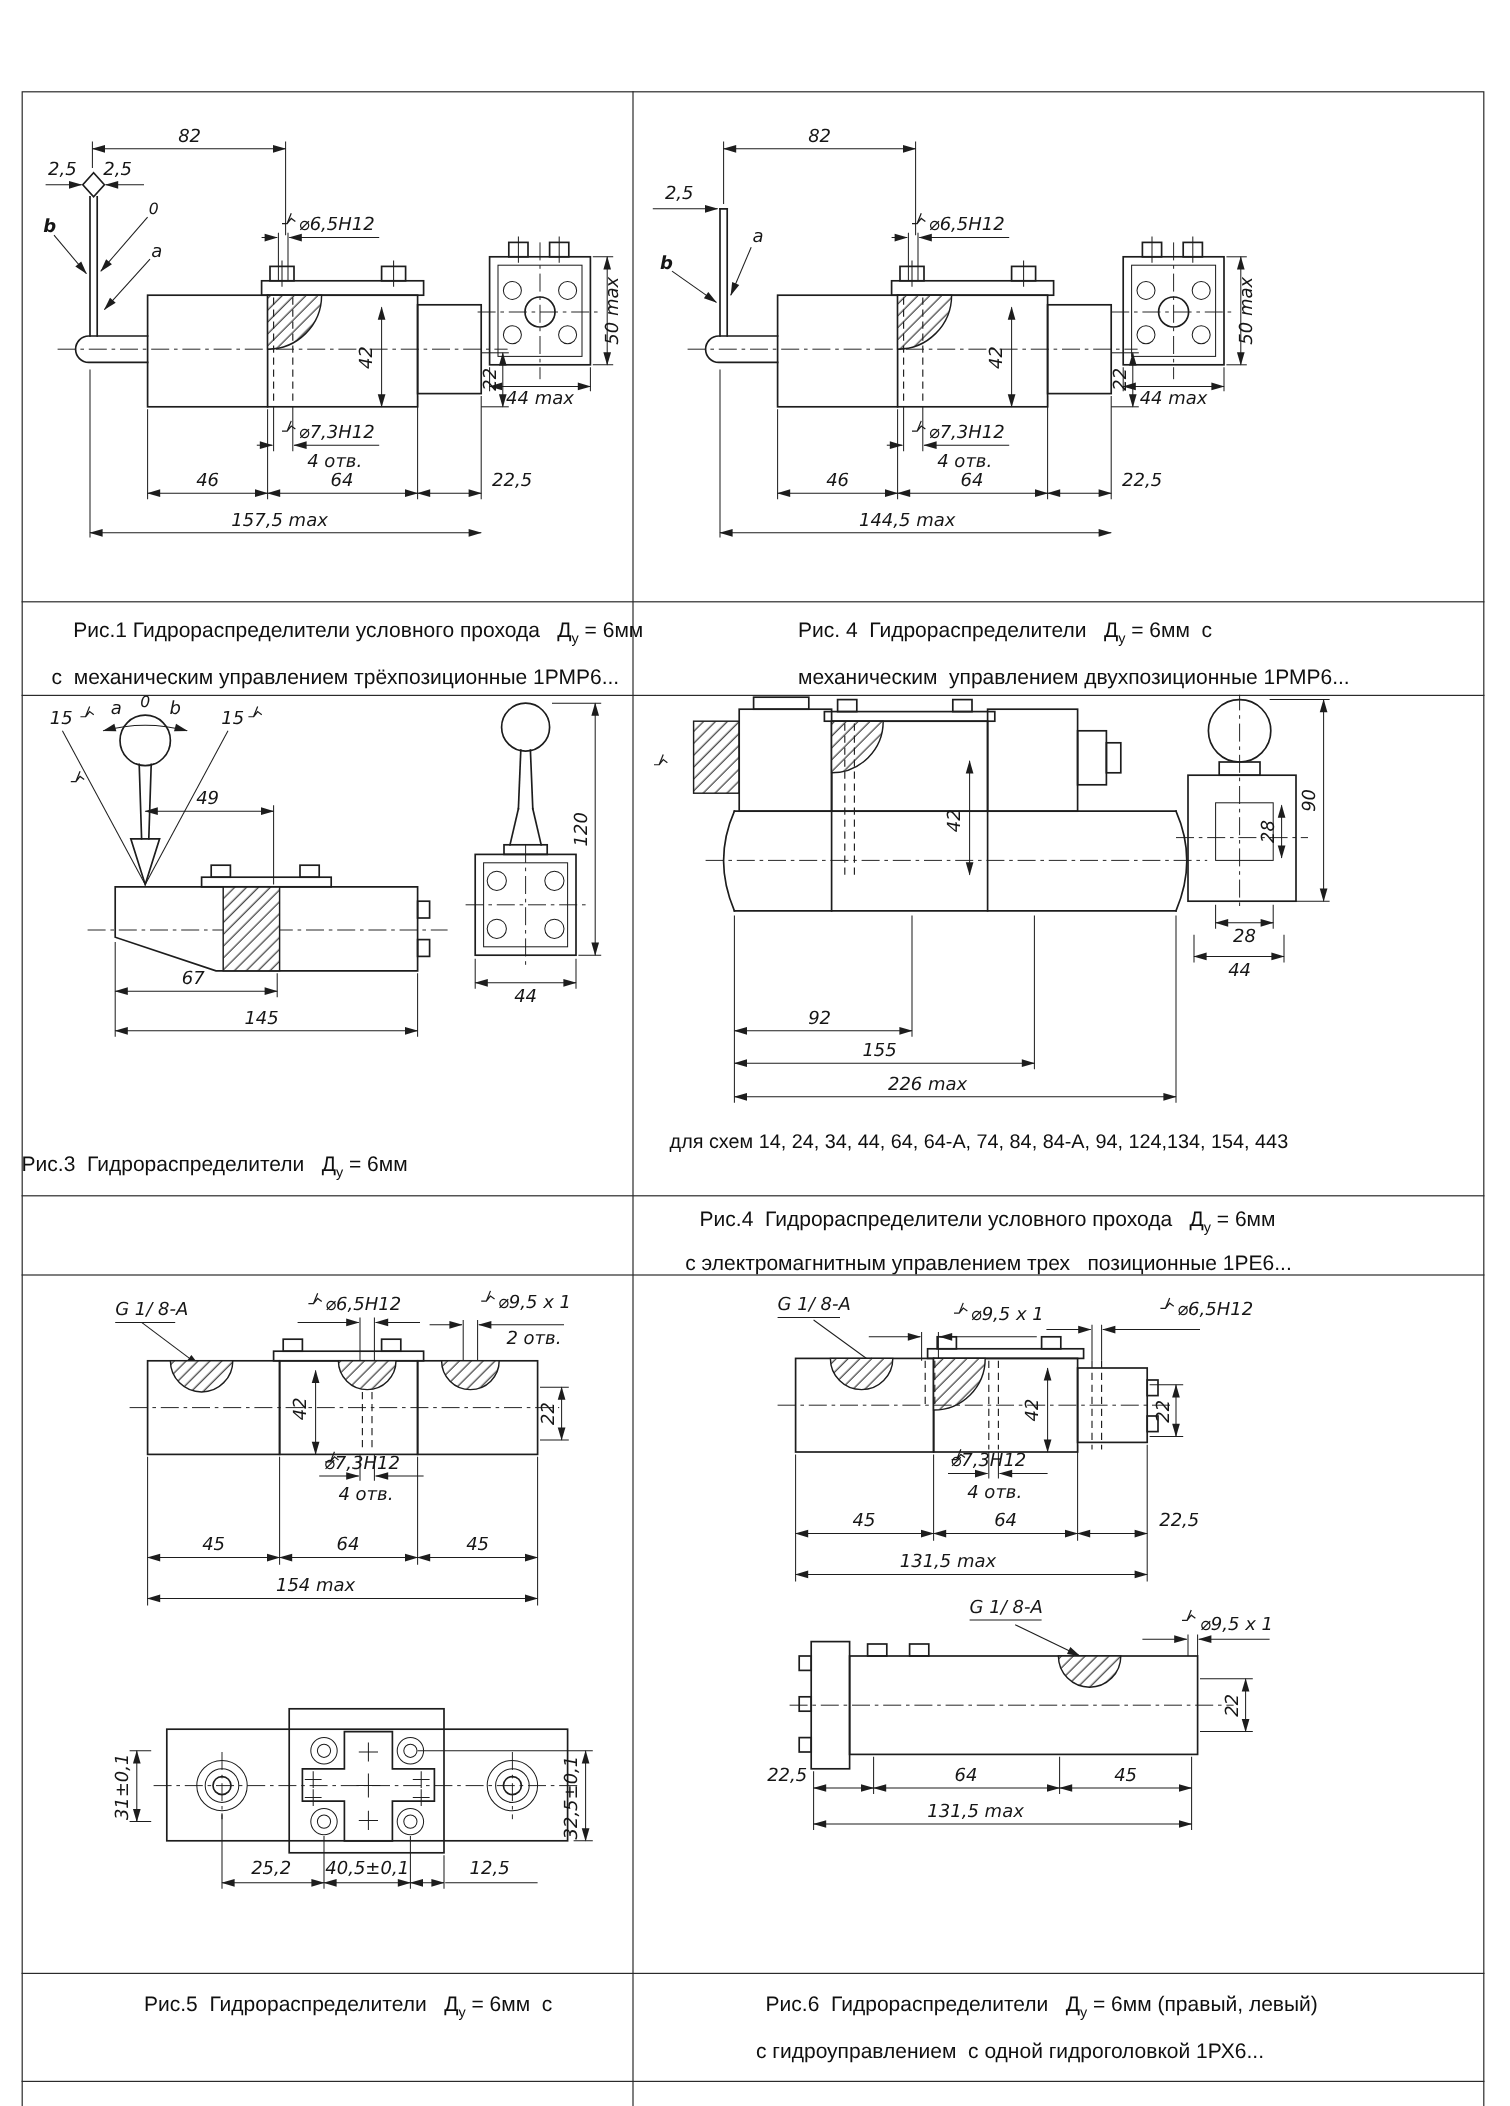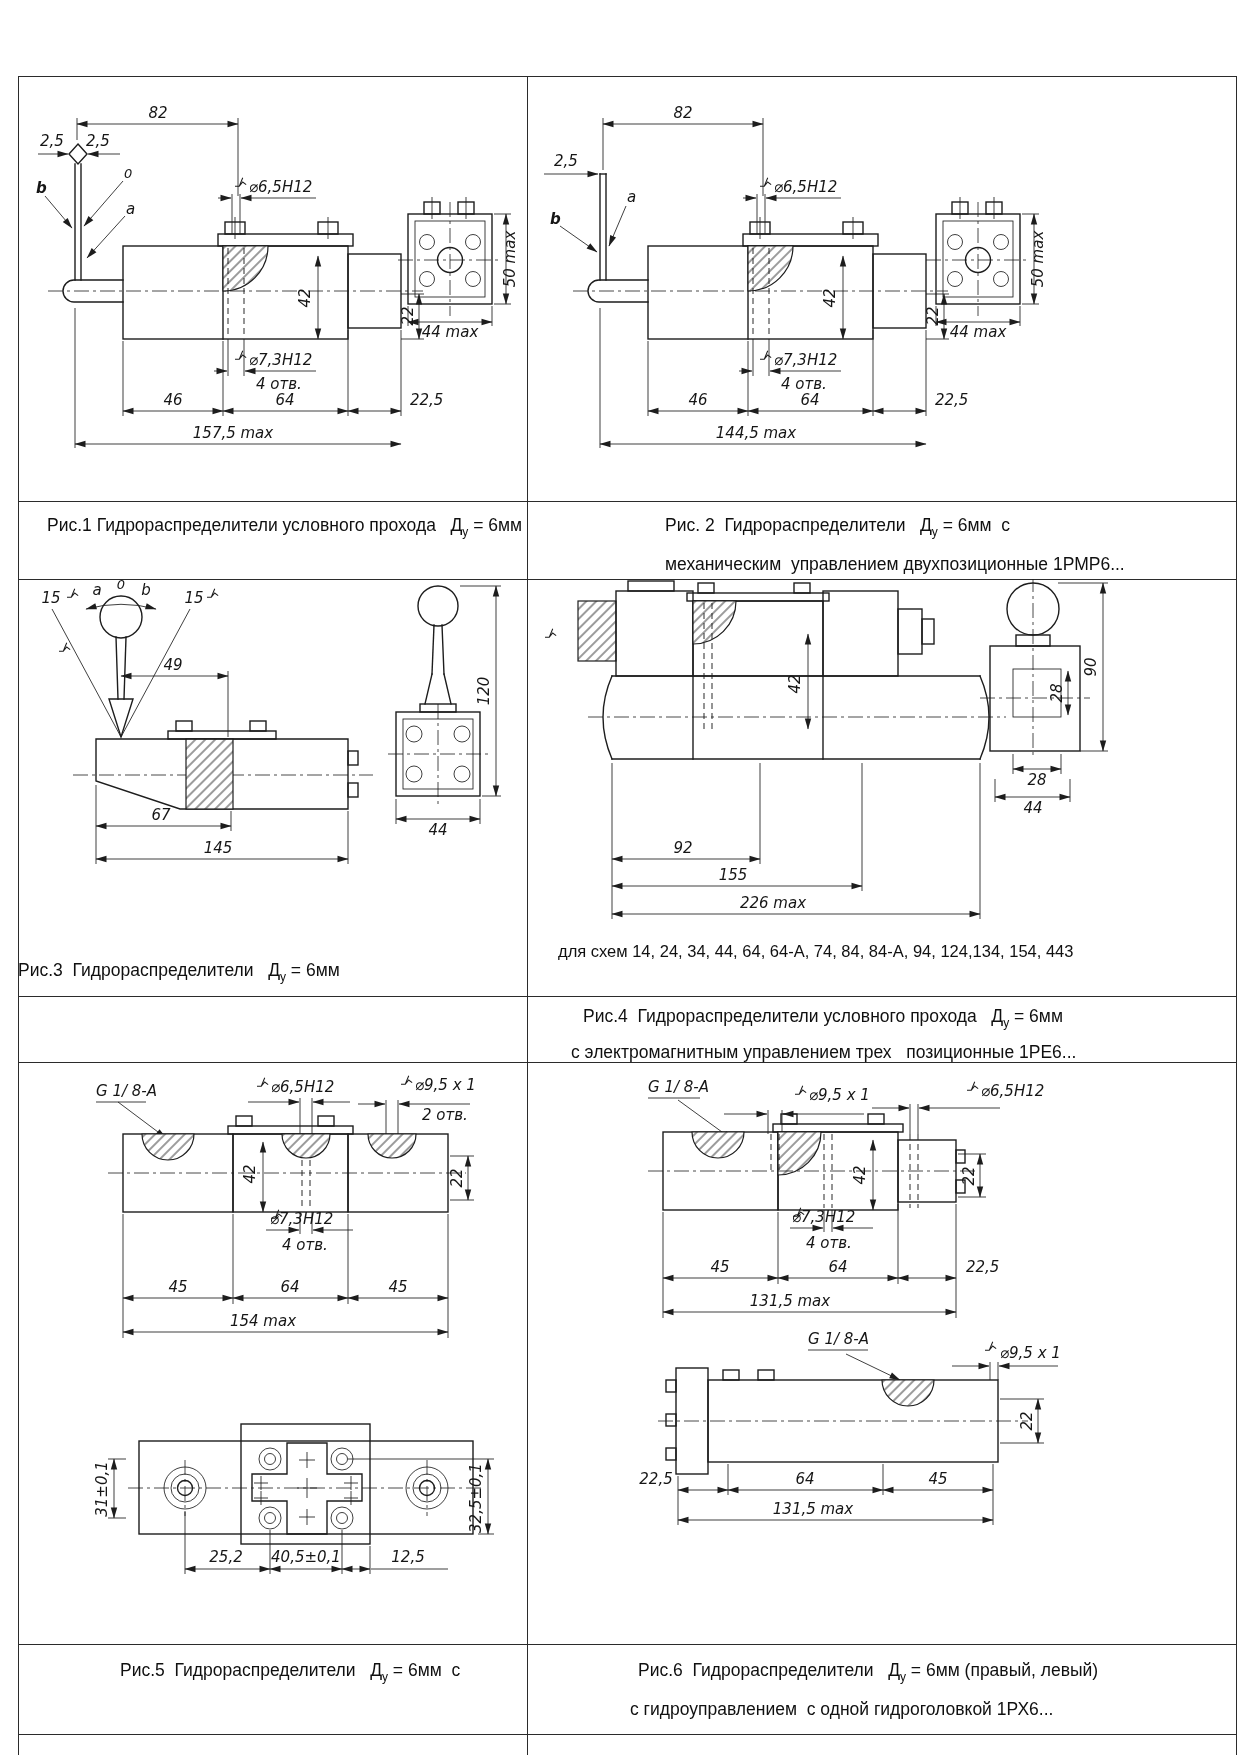--- a/index.html
+++ b/index.html
@@ -578,7 +578,7 @@
 </svg>
 </div>
 
-<div class="cap" style="left:12px;top:463px;width:509px;padding-left:35px">
+<div class="cap" style="left:26px;top:463px;width:509px;padding-left:35px">
   <span class="ln"><span>Рис.1 Гидрораспределители условного прохода   Д</span><sub>у</sub><span> = 6мм</span></span>
 </div>
 <div class="cap" style="left:528px;top:463px;width:711px;padding-left:137px">

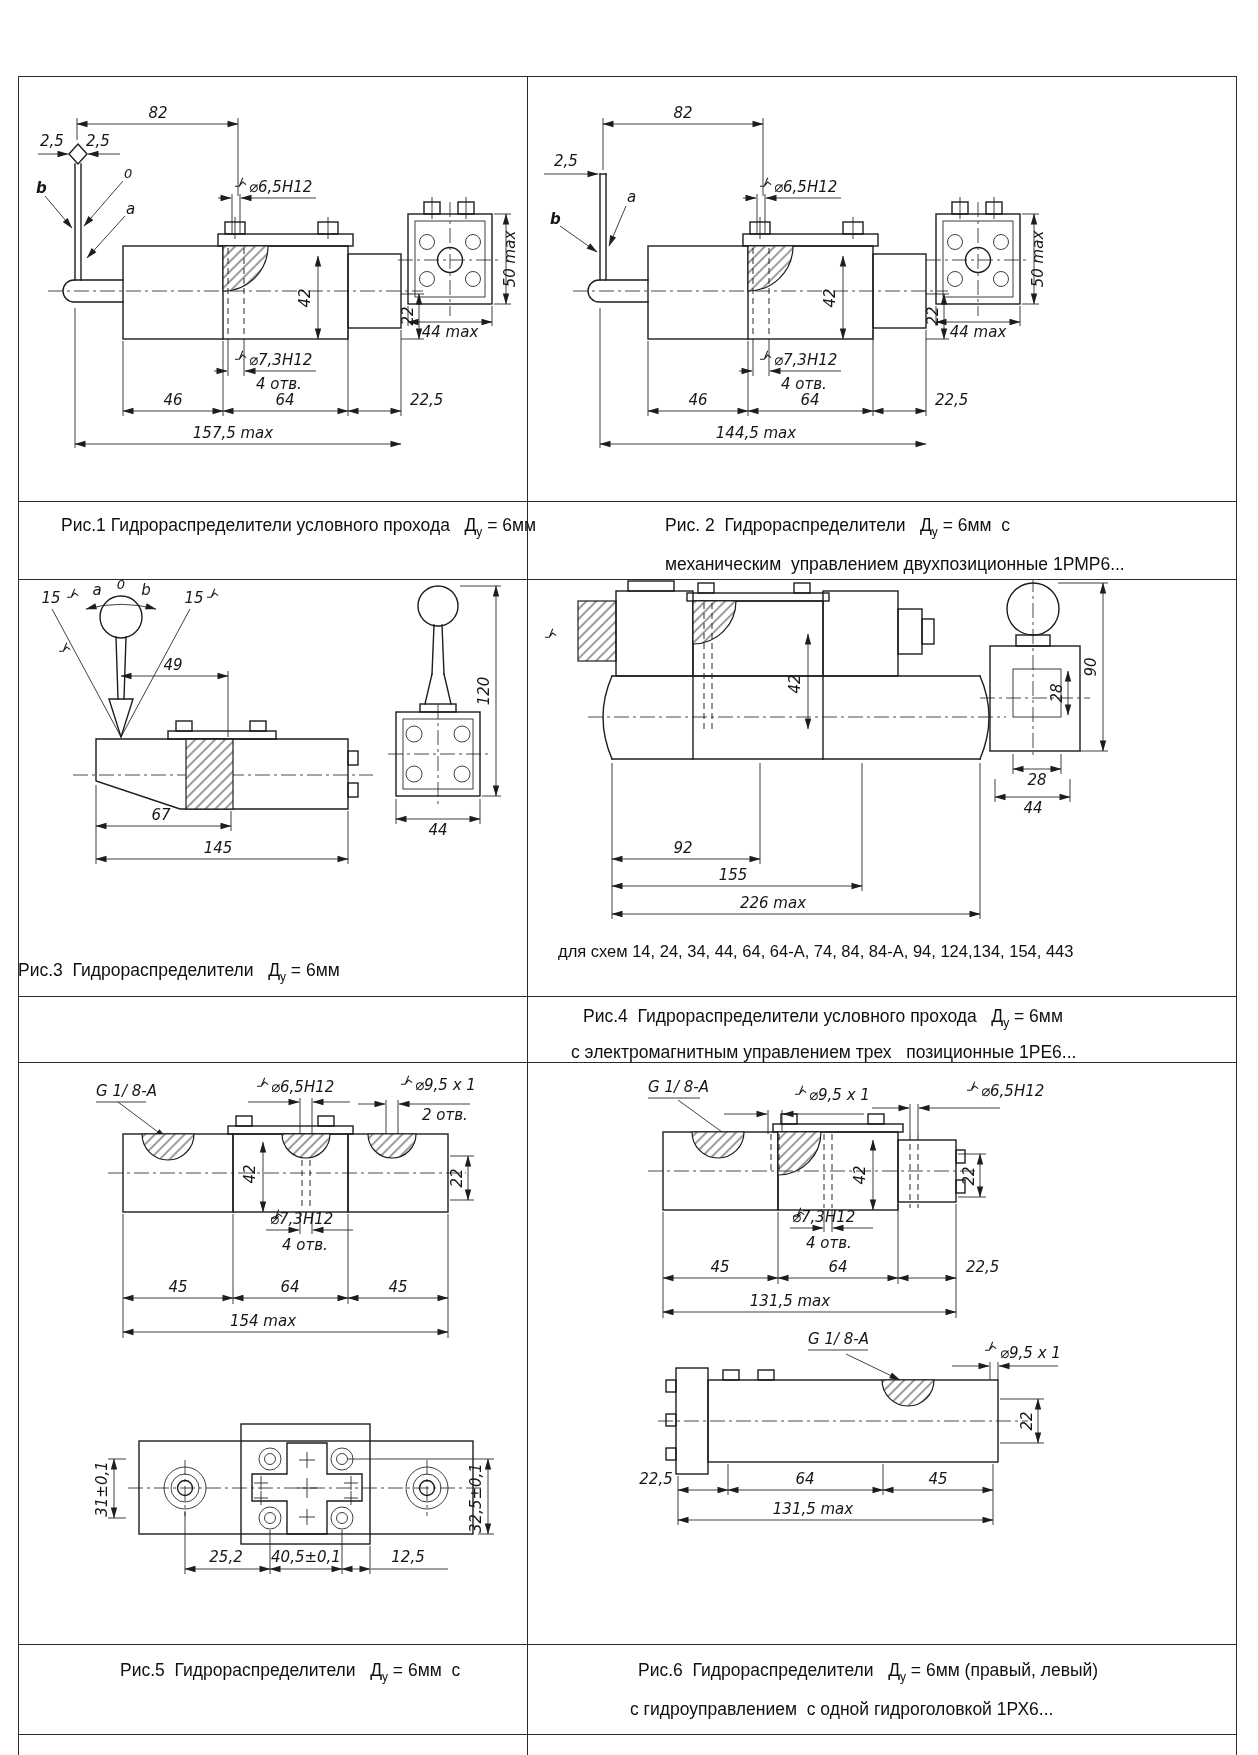--- a/index.html
+++ b/index.html
@@ -582,7 +582,7 @@
   <span class="ln"><span>Рис.1 Гидрораспределители условного прохода   Д</span><sub>у</sub><span> = 6мм</span></span>
 </div>
 <div class="cap" style="left:528px;top:463px;width:711px;padding-left:137px">
-  <span class="ln"><span>Рис. 2  Гидрораспределители   Д</span><sub>у</sub><span> = 6мм  с</span></span>
+  <span class="ln"><span>Рис. 4  Гидрораспределители   Д</span><sub>у</sub><span> = 6мм  с</span></span>
   <span class="ln">механическим  управлением двухпозиционные 1РМР6...</span>
 </div>
 <div class="cap" style="left:18px;top:904px;width:509px;line-height:41px">

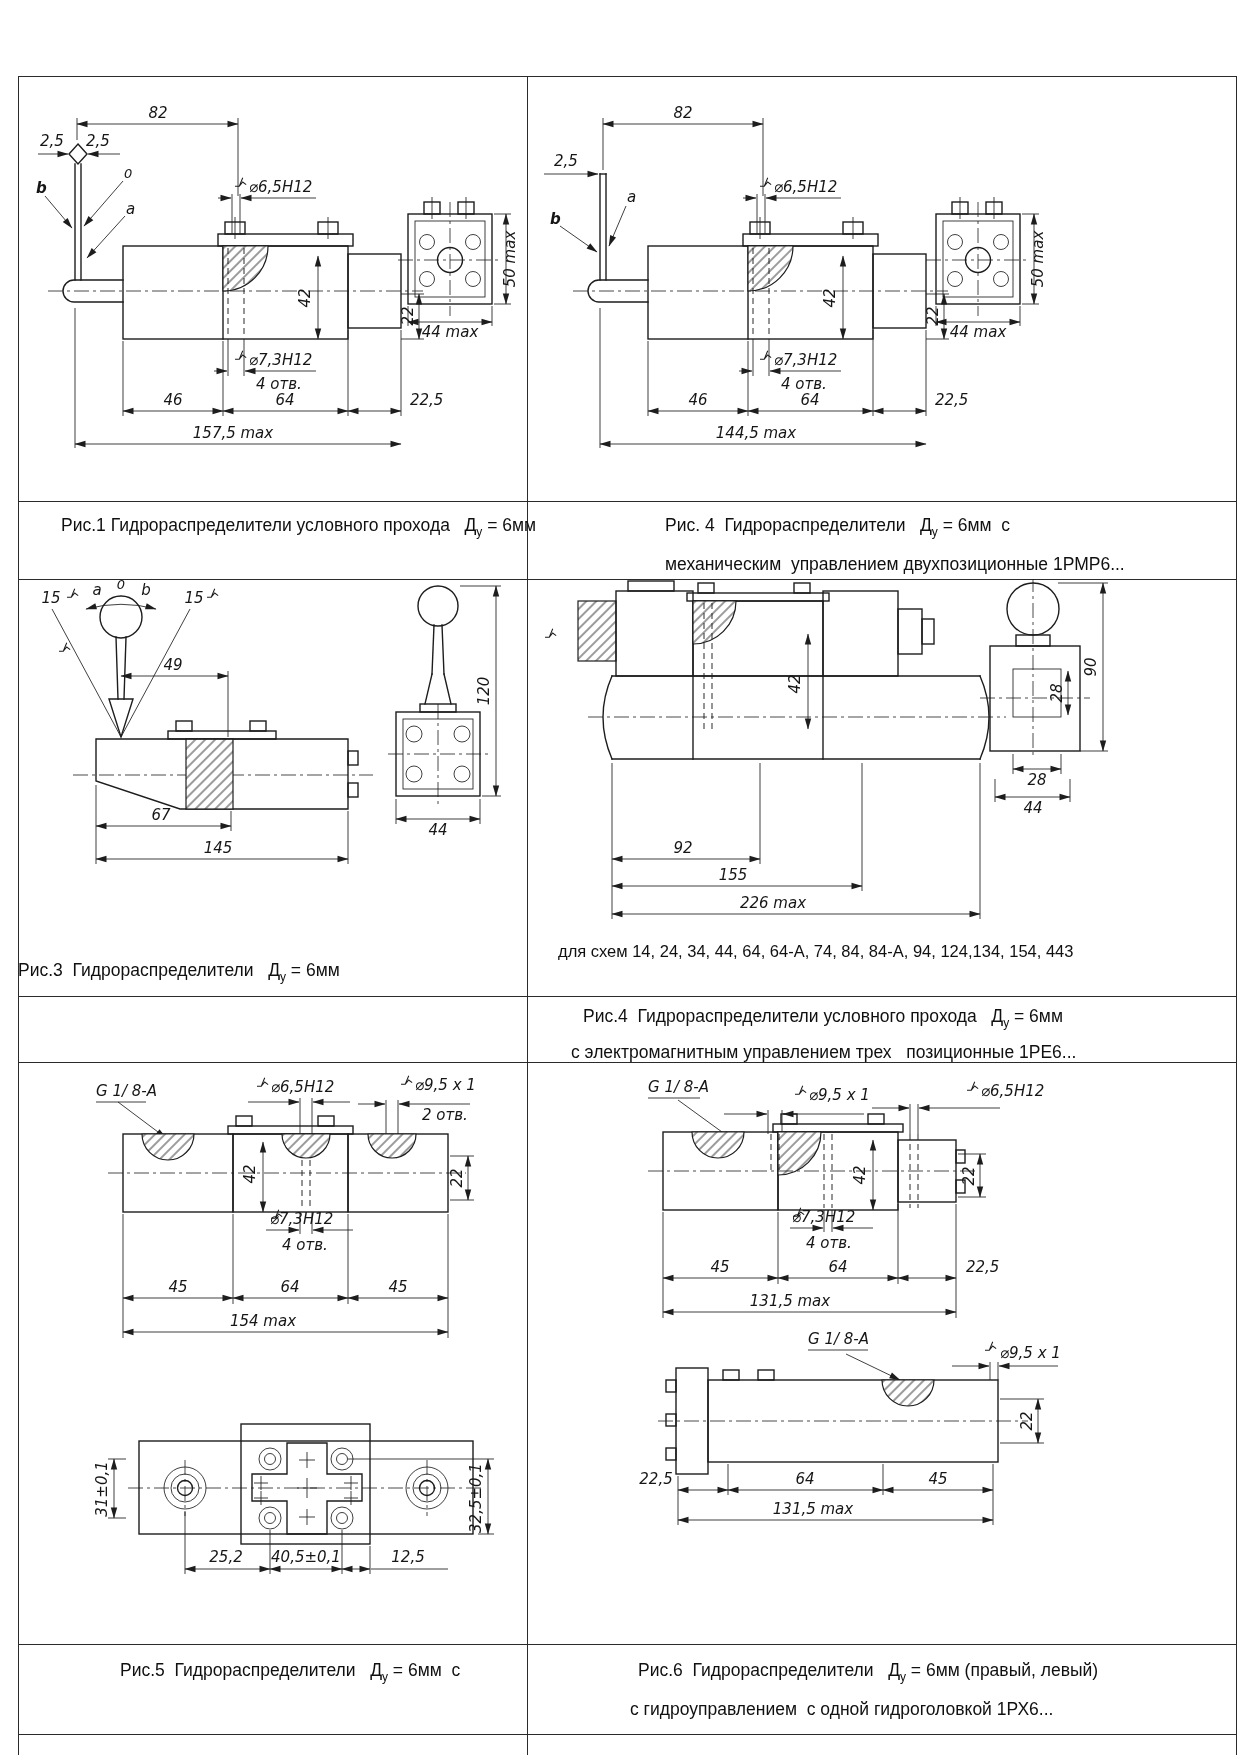--- a/index.html
+++ b/index.html
@@ -580,6 +580,7 @@
 
 <div class="cap" style="left:26px;top:463px;width:509px;padding-left:35px">
   <span class="ln"><span>Рис.1 Гидрораспределители условного прохода   Д</span><sub>у</sub><span> = 6мм</span></span>
+  <span class="ln" style="margin-left:-18px">с  механическим управлением трёхпозиционные 1РМР6...</span>
 </div>
 <div class="cap" style="left:528px;top:463px;width:711px;padding-left:137px">
   <span class="ln"><span>Рис. 4  Гидрораспределители   Д</span><sub>у</sub><span> = 6мм  с</span></span>

